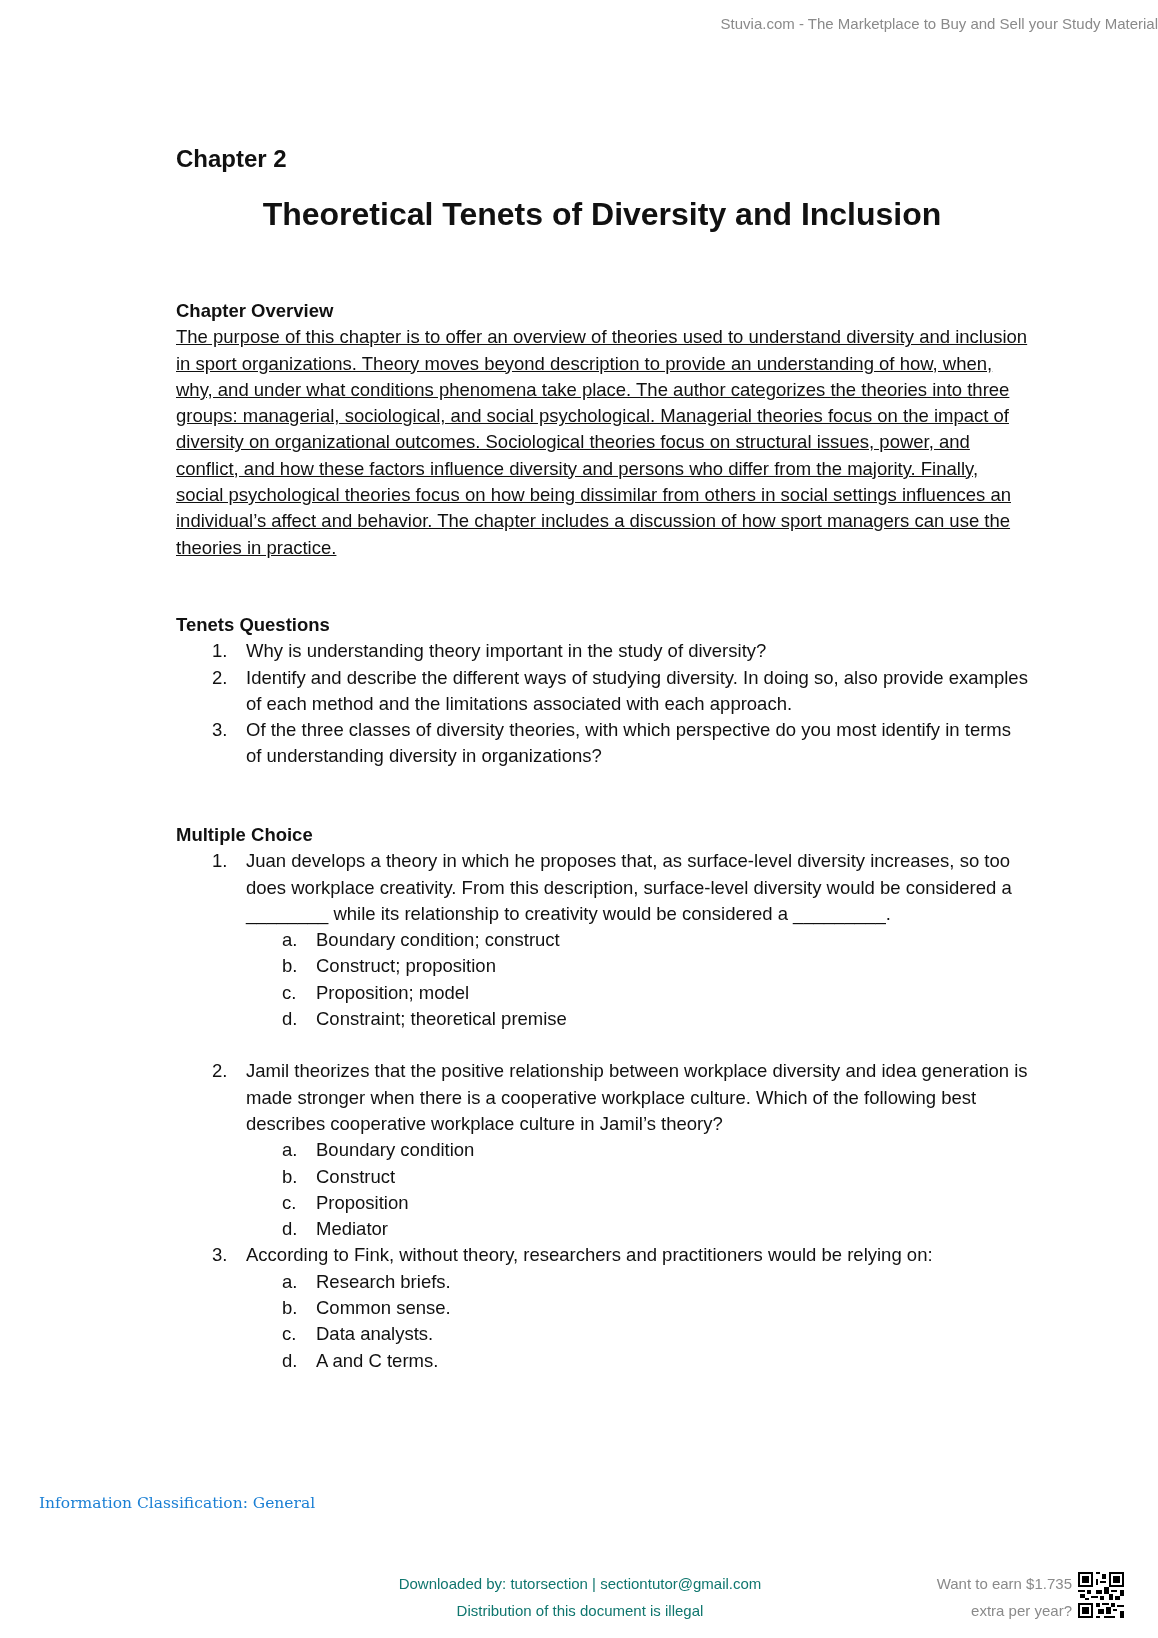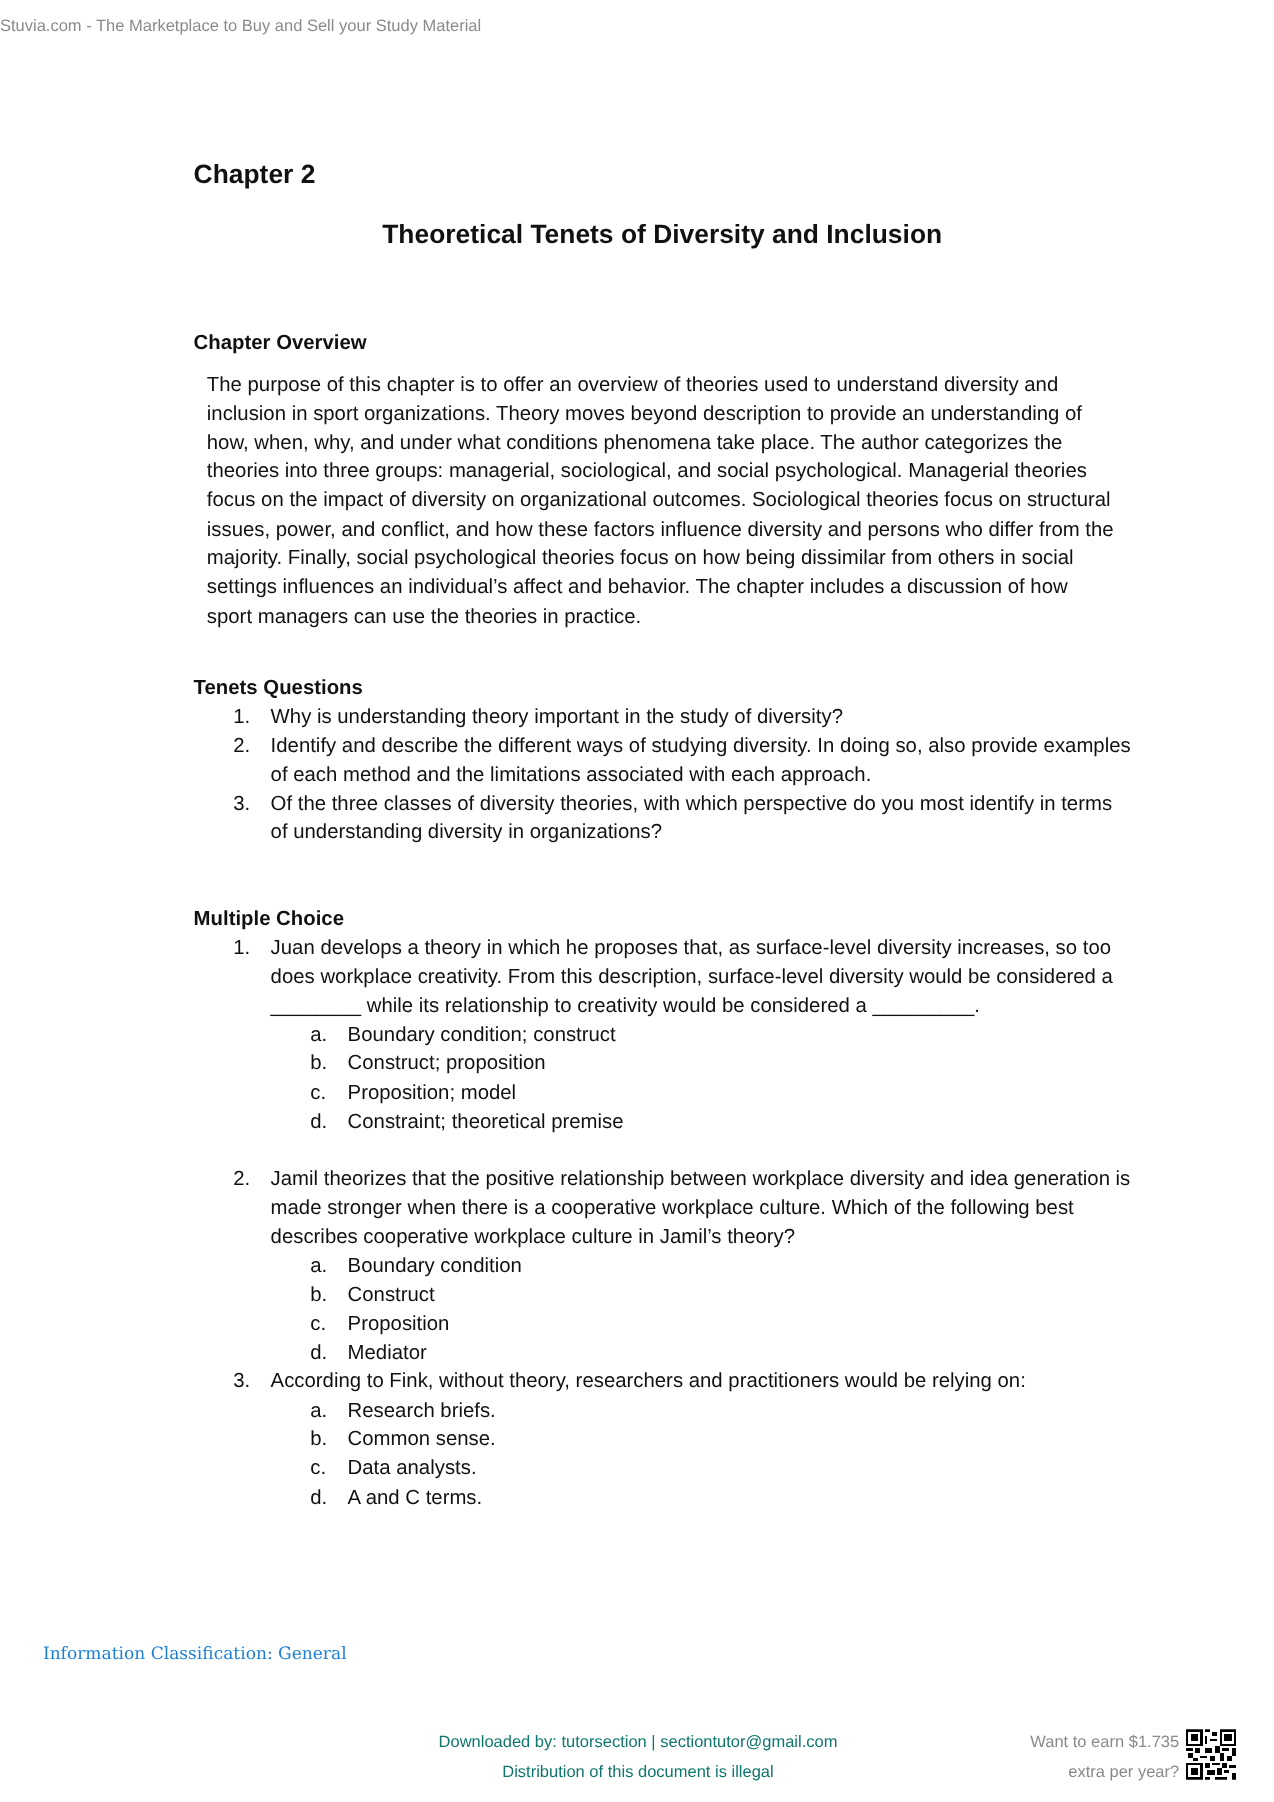--- a/index.html
+++ b/index.html
@@ -8,7 +8,7 @@
     font-family: "Liberation Sans", sans-serif; color: #111;
   }
   .watermark-top {
-    position: absolute; top: 15px; left: 0; width: 100%; text-align: left;
+    position: absolute; top: 15px; left: 0; width: 100%; text-align: right;
     font-size: 15px; color: #8a8a8a; font-family: "Liberation Sans", sans-serif;
   }
   .page {

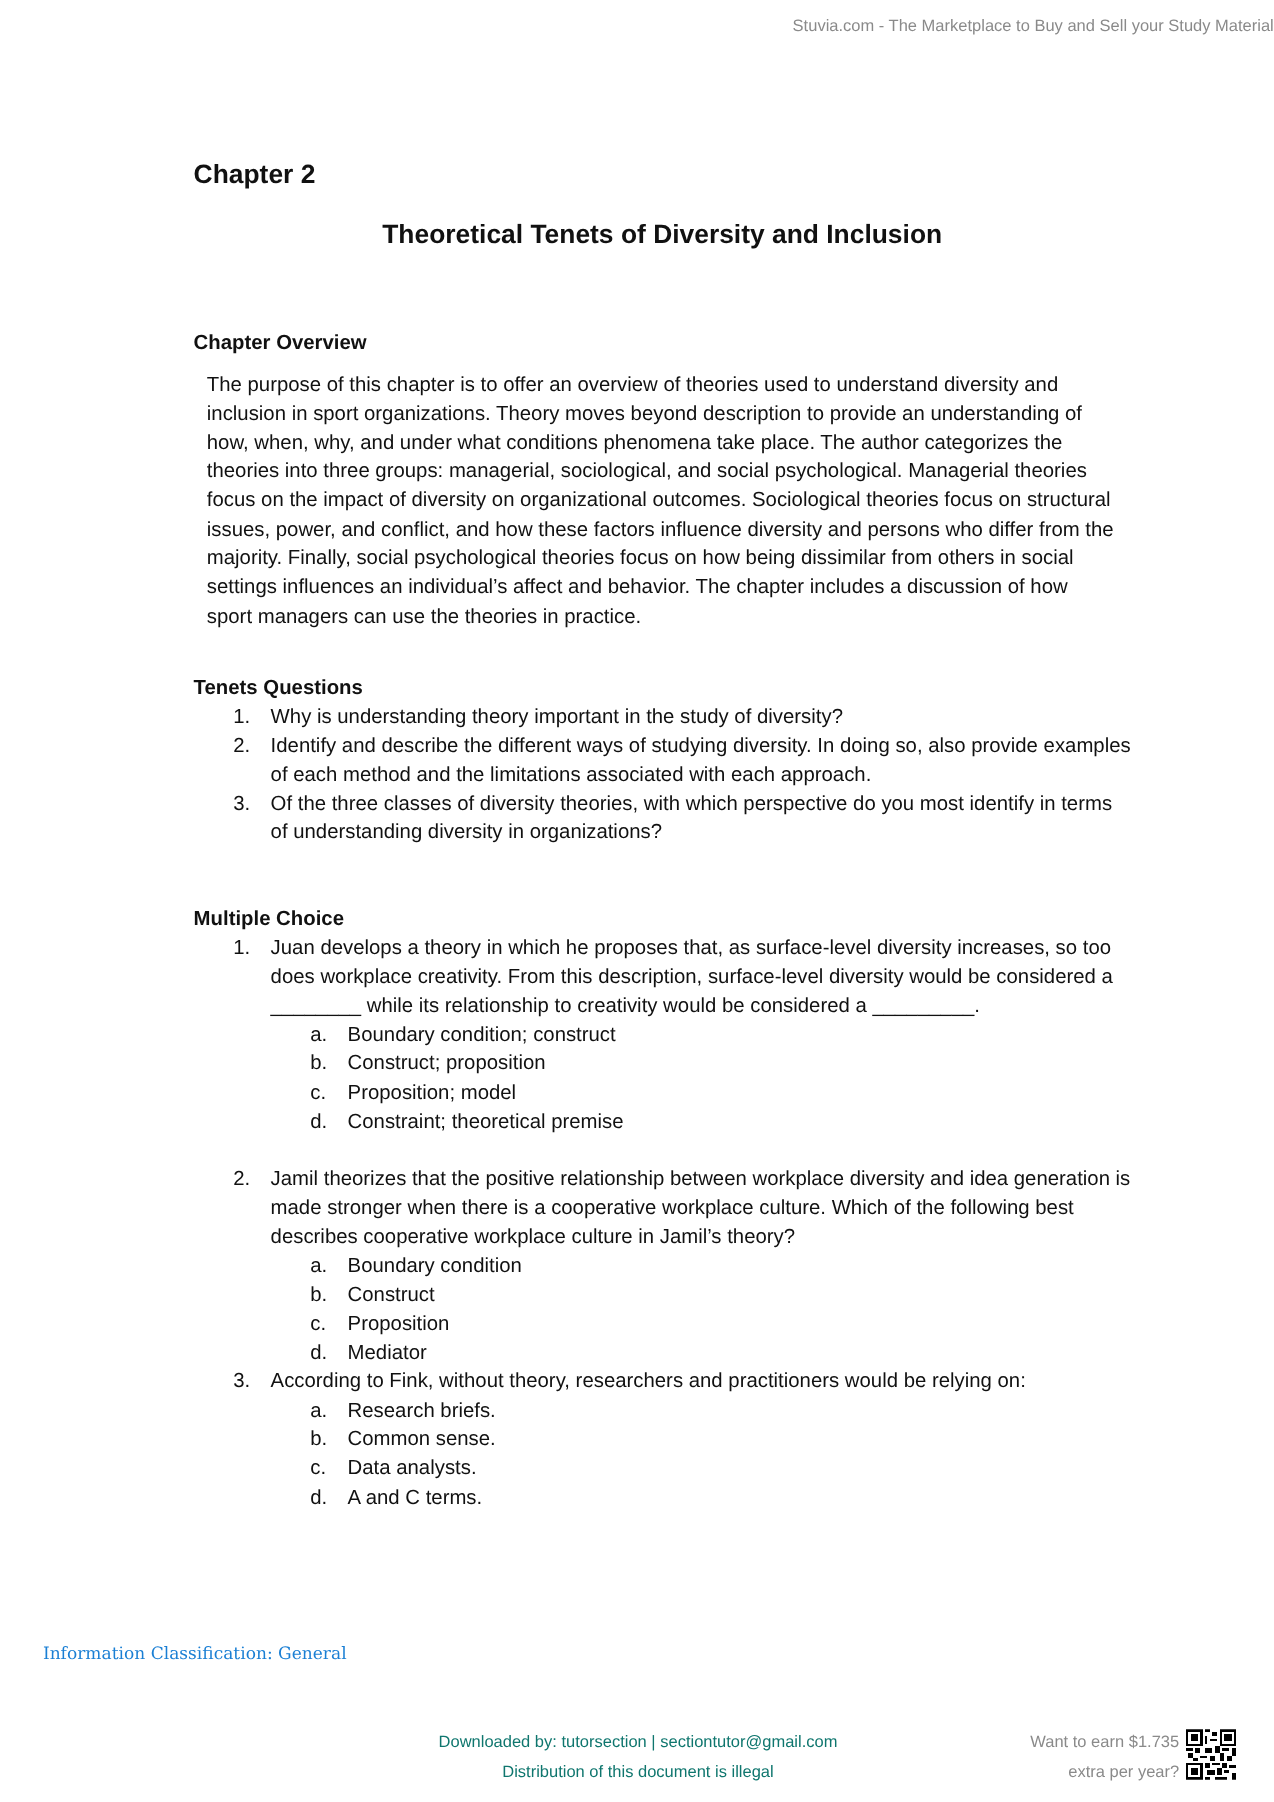--- a/index.html
+++ b/index.html
@@ -22,7 +22,7 @@
   }
   .chapter-title {
     position: absolute; top: 199px; left: 0; width: 852px; text-align: center;
-    font-weight: bold; font-size: 24px; line-height: 30px;
+    font-weight: bold; font-size: 32px; line-height: 30px;
   }
   .section { position: absolute; left: 0; width: 852px; }
   .section-heading { font-weight: bold; }

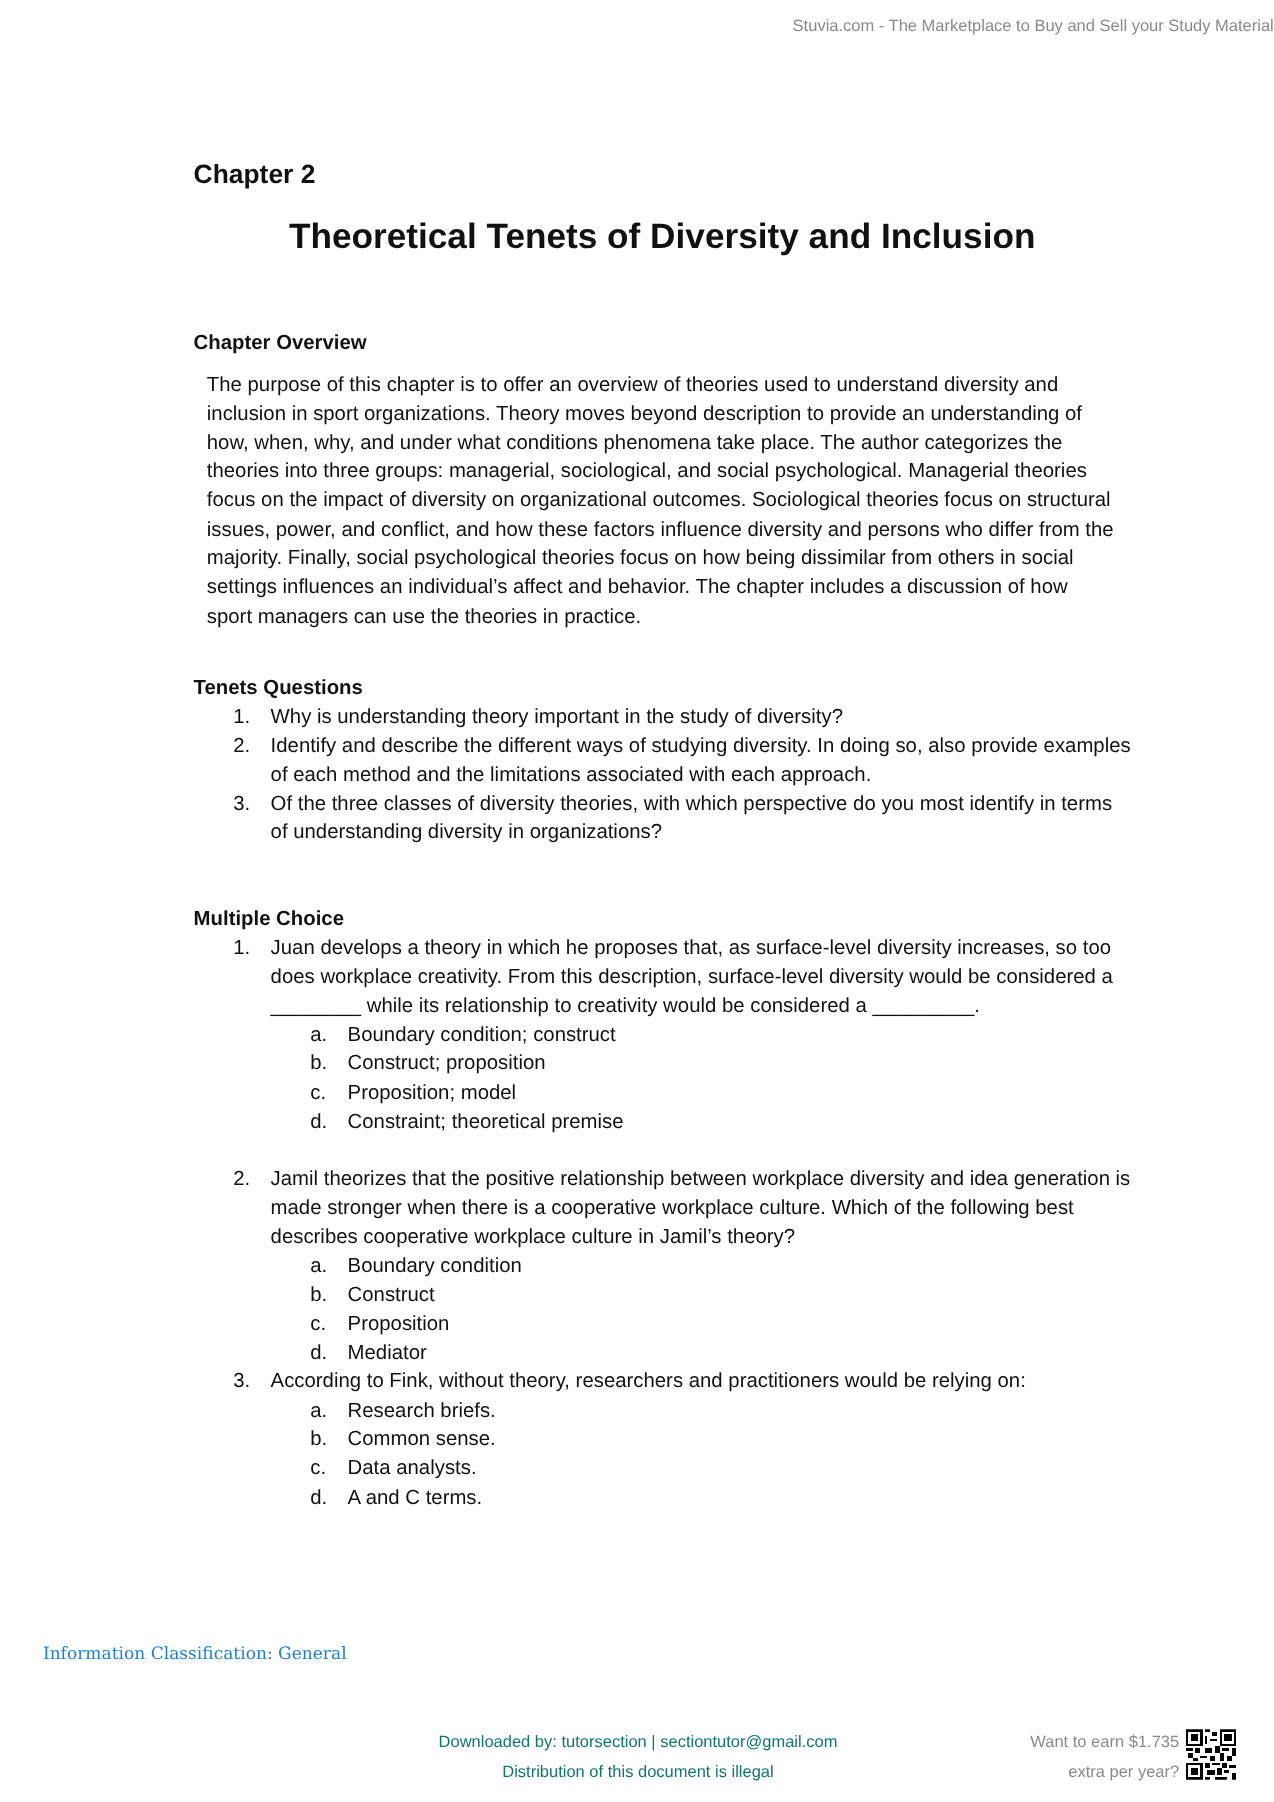--- a/index.html
+++ b/index.html
@@ -27,7 +27,7 @@
   .section { position: absolute; left: 0; width: 852px; }
   .section-heading { font-weight: bold; }
   .overview { top: 298px; }
-  .overview p { margin: 12px; text-align: left; }
+  .overview p { margin: 0; text-align: left; text-decoration: underline; }
   .essay { top: 612px; }
   .mc { top: 822px; }
   ol.q-list { list-style: none; margin: 0; padding: 0; }

